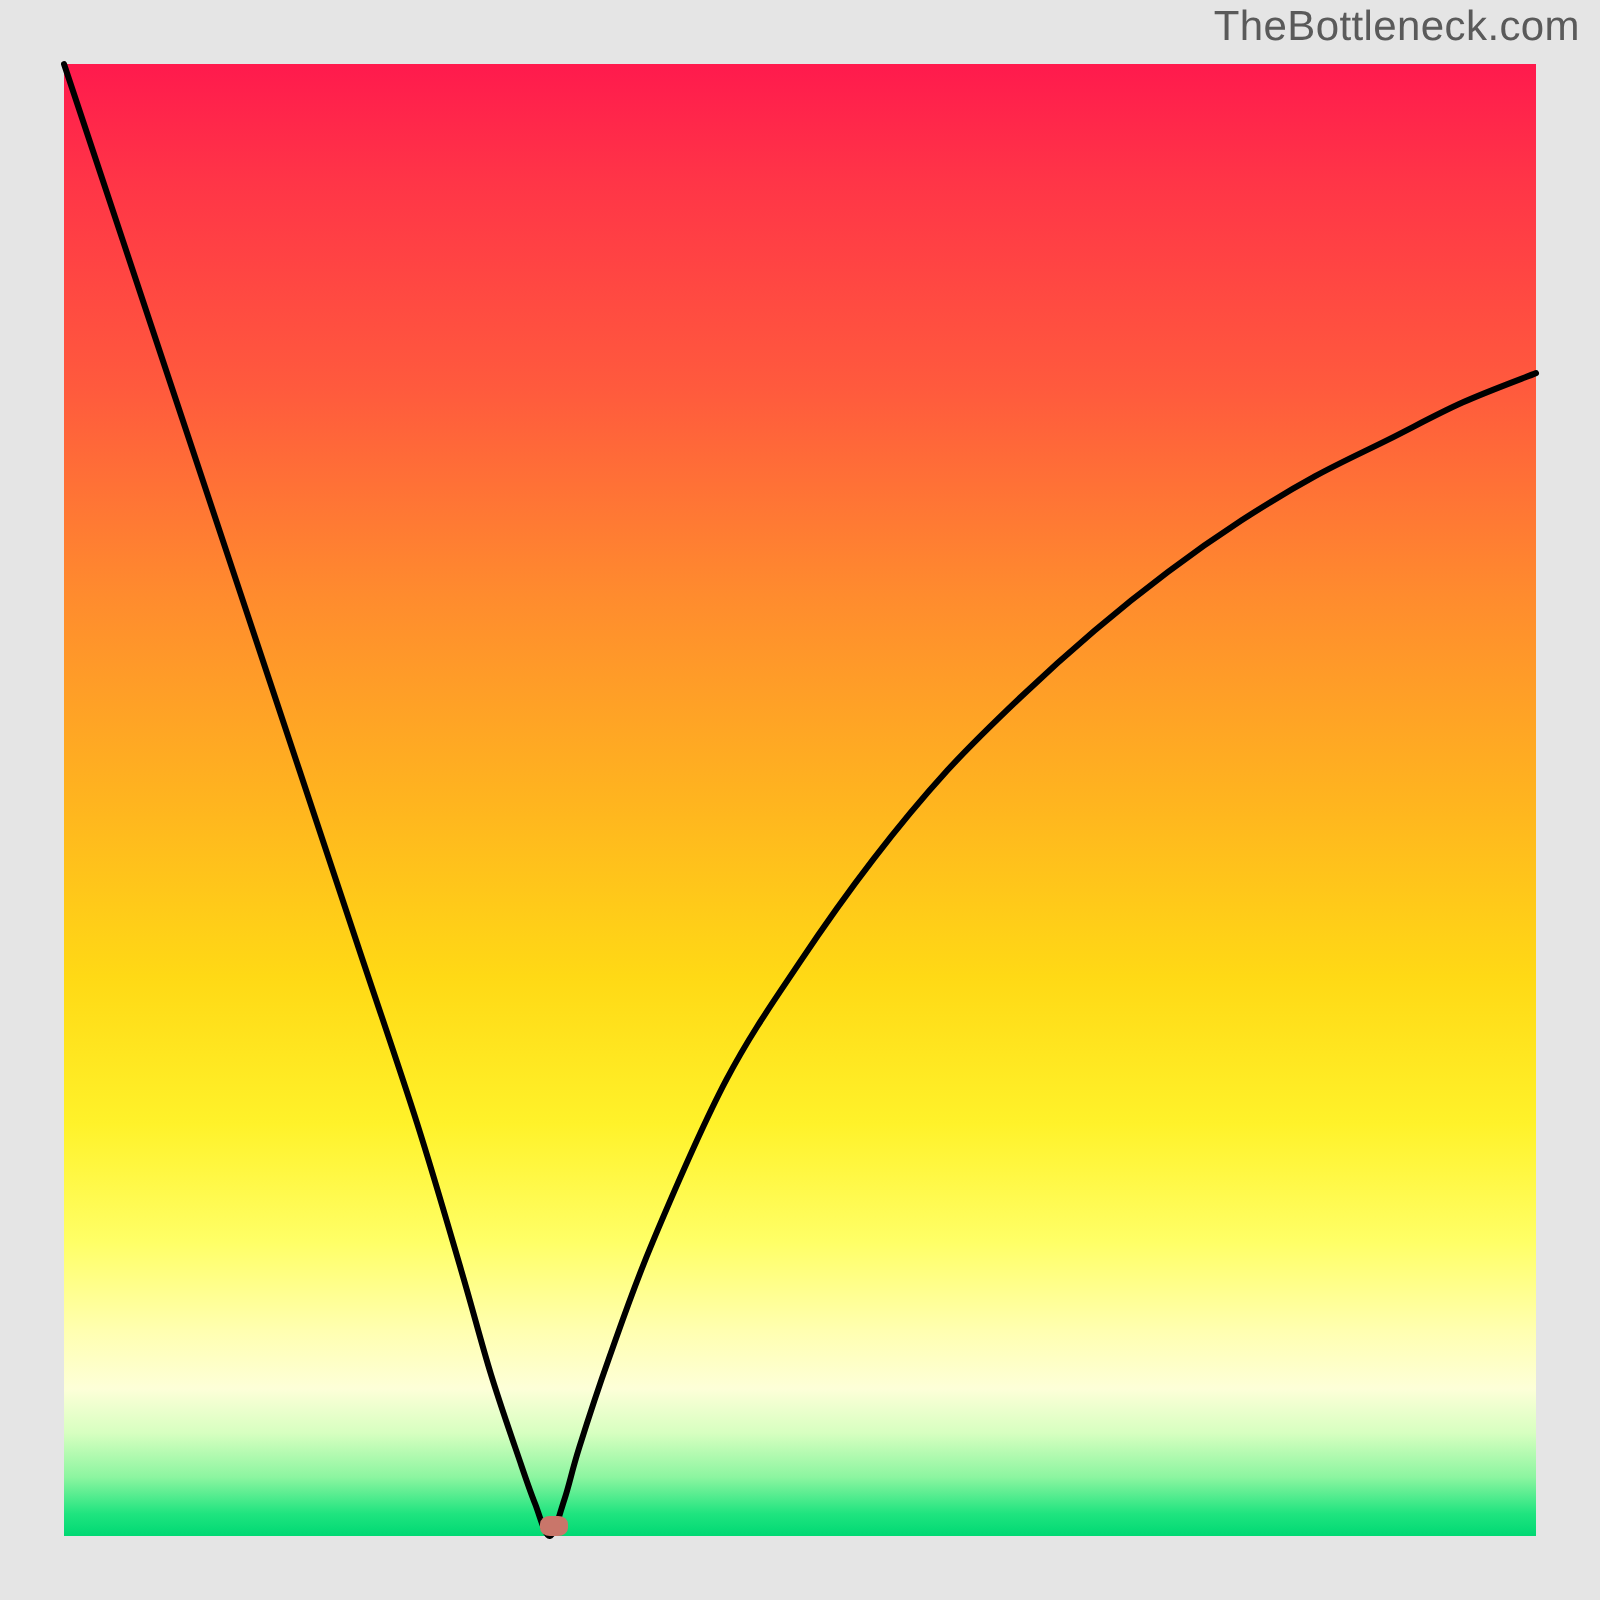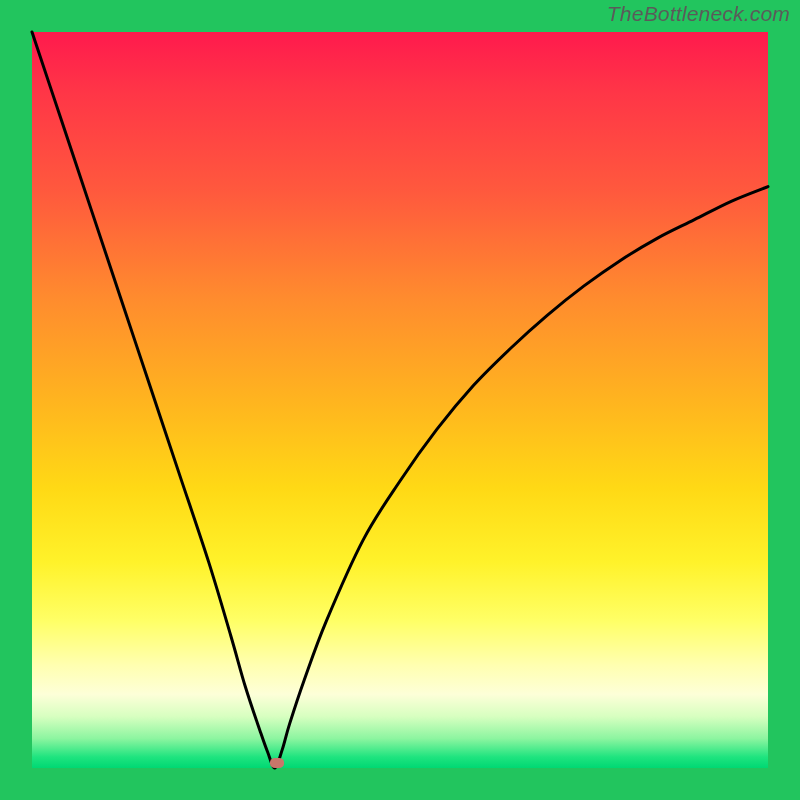--- a/index.html
+++ b/index.html
@@ -15,8 +15,7 @@
     position: relative;
     width: 800px;
     height: 800px;
-    background: #22c55e;
-    font-style: italic;
+    background: #e5e5e5;
   }
   .plot {
     position: absolute;

